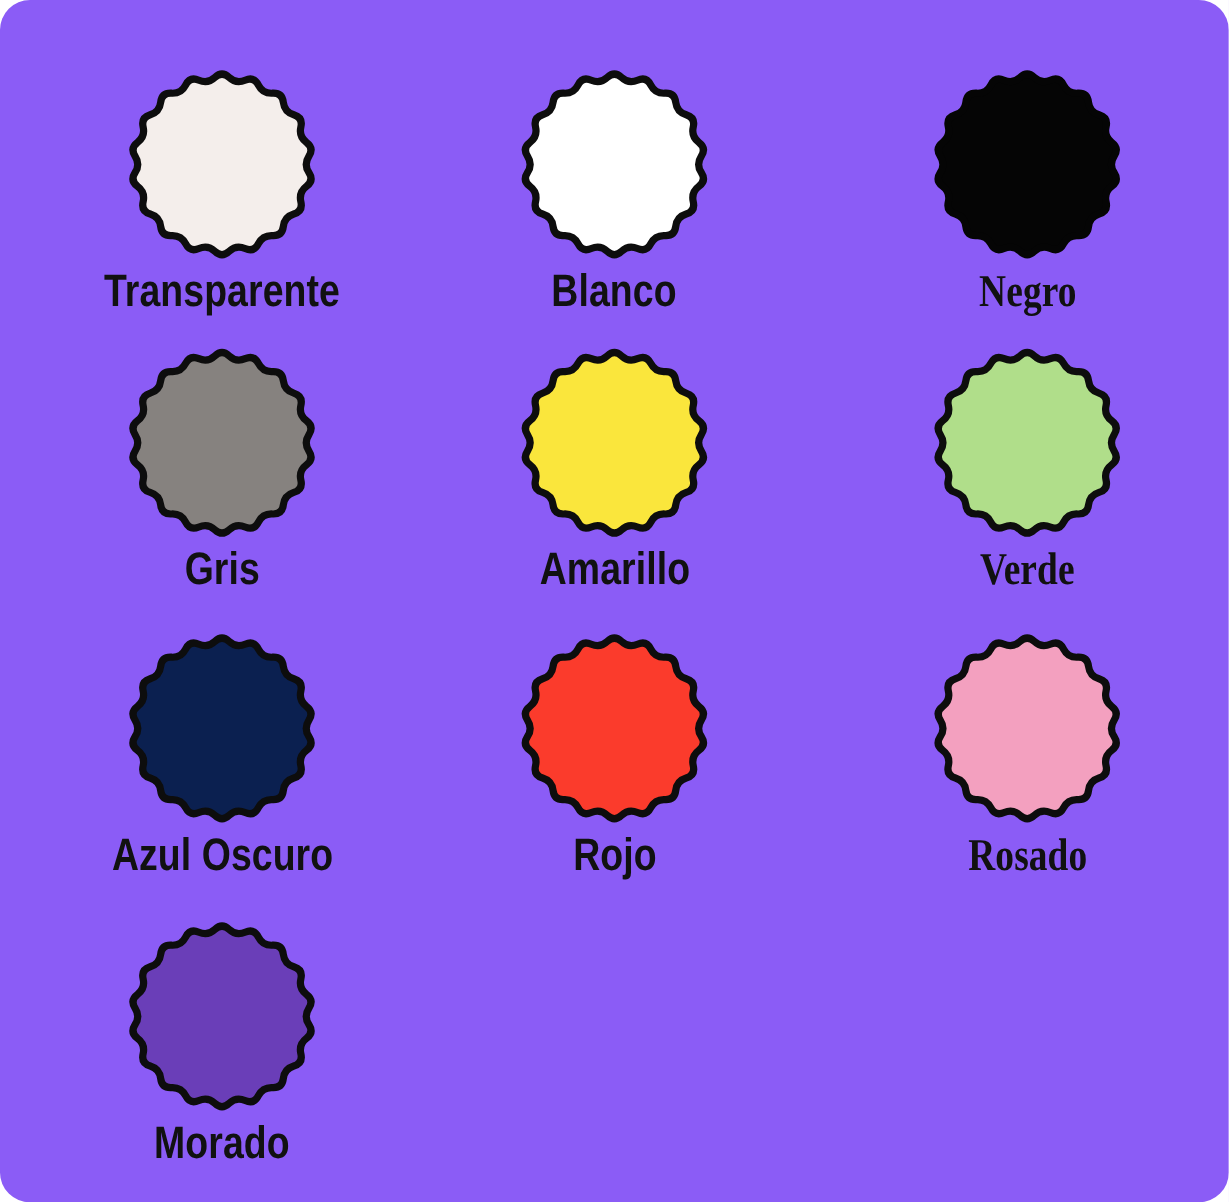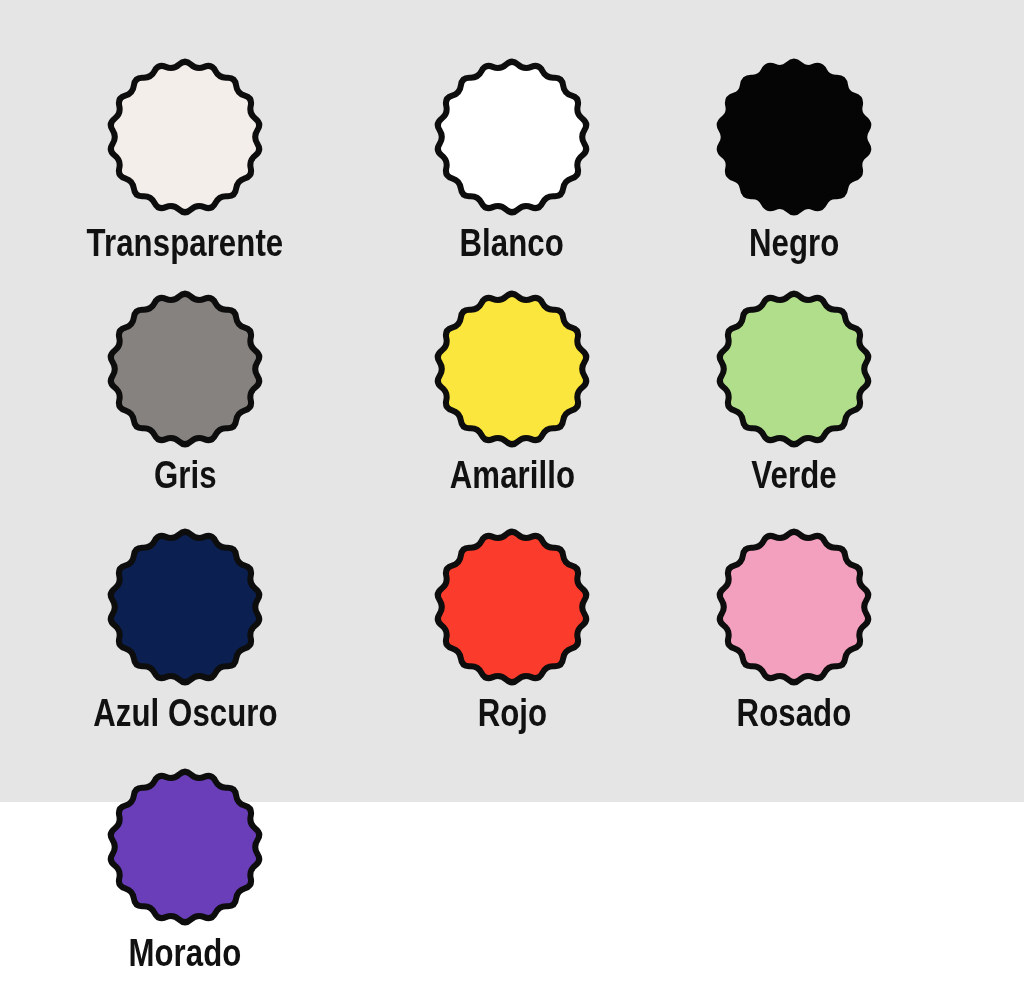--- a/index.html
+++ b/index.html
@@ -19,8 +19,9 @@
   #palette-grid {
     position: relative;
     width: 1024px;
-    height: 802px;
-    background: #e5e5e5;
+    height: 1002px;
+    background: #8b5cf6;
+    border-radius: 25px;
   }
 
   .swatch-cell {

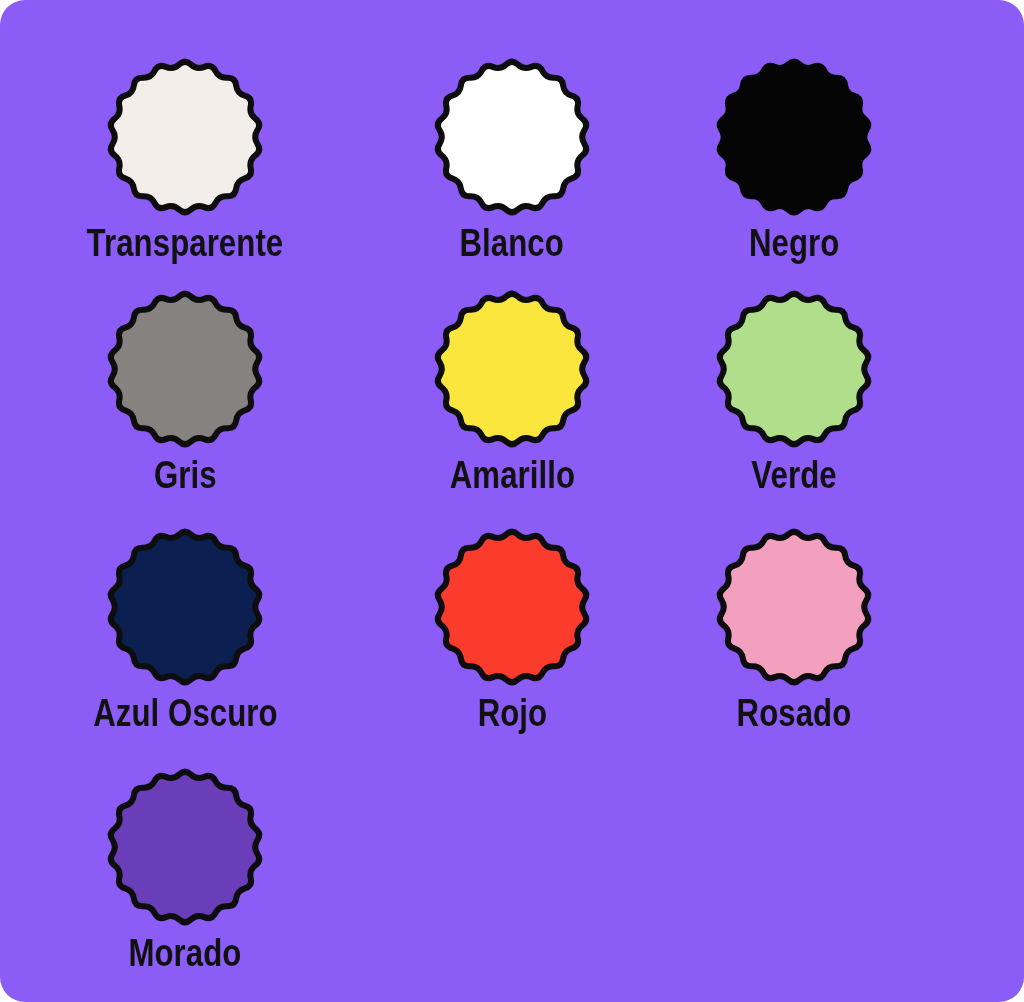--- a/index.html
+++ b/index.html
@@ -35,7 +35,7 @@
   
   .col-0 { left: 35px; }
   .col-1 { left: 362px; justify-content: center; }
-  .col-2 { left: 644px; }
+  .col-2 { left: 706px; font-family: Liberation Serif, serif; }
 
   
   .row-0 { top: 52px; }

